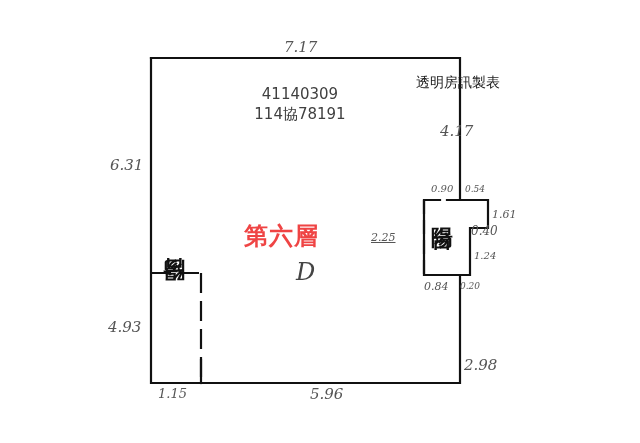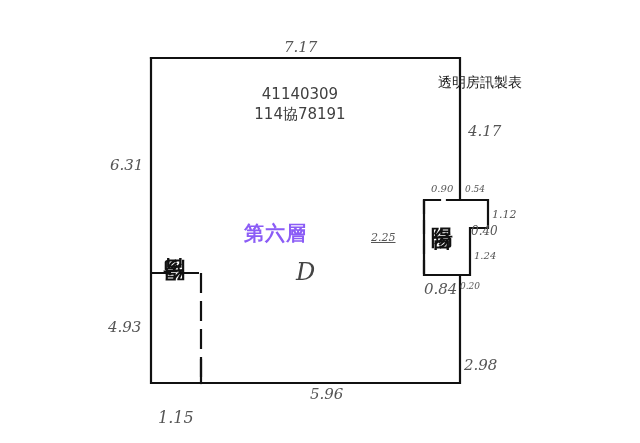--- a/index.html
+++ b/index.html
@@ -8,7 +8,7 @@
     svg.plan { position: absolute; left: 0; top: 0; }
     .hand { font-family: "DejaVu Serif", serif; font-style: italic; color: #555; }
     .id-text { font-family: "DejaVu Sans", sans-serif; font-size: 15px; color: #404040; text-align: center; line-height: 20px; }
-    .brand { font-family: "DejaVu Sans", sans-serif; font-size: 14px; color: #222; margin-left: 22px; }
+    .brand { font-family: "DejaVu Sans", sans-serif; font-size: 14px; color: #222; }
     .floor { font-family: "DejaVu Serif", serif; font-weight: bold; font-size: 20px; color: #8b5cf6; letter-spacing: 1px; }
     .unit { font-family: "DejaVu Serif", serif; font-size: 24px; color: #444; font-style: italic; }
     .vert { writing-mode: vertical-rl; font-family: "DejaVu Serif", serif; font-weight: bold; font-size: 22px; color: #111; }

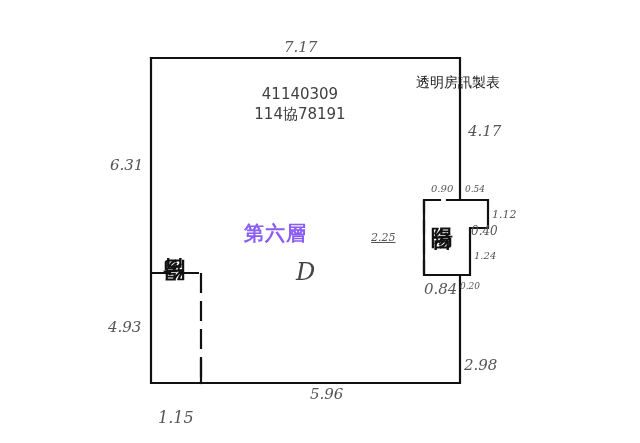--- a/index.html
+++ b/index.html
@@ -53,7 +53,7 @@
 <div class="abs hand dim" style="left:108px; top:318px;">4.93</div>
 <div class="abs hand dim" style="left:158px; top:386px; font-size:16px;margin-top:22px;">1.15</div>
 <div class="abs hand dim" style="left:310px; top:385px;text-align:center;">5.96</div>
-<div class="abs hand dim" style="left:468px; top:122px;">4.17</div>
+<div class="abs hand dim" style="left:440px; top:122px;">4.17</div>
 <div class="abs hand dim" style="left:464px; top:320px;margin-top:36px;">2.98</div>
 
 <div class="abs hand dim-sm" style="left:431px; top:183px;">0.90</div>

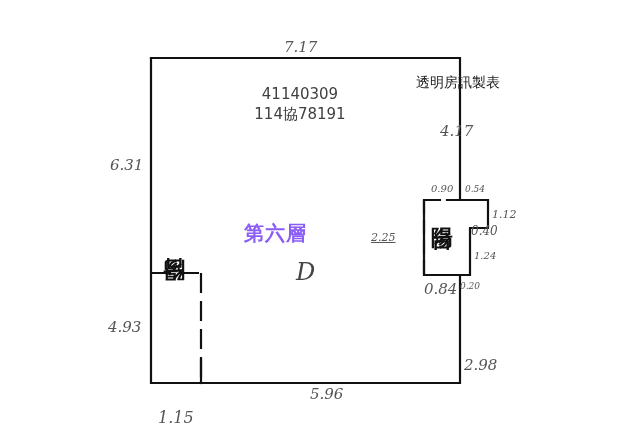--- a/index.html
+++ b/index.html
@@ -58,7 +58,7 @@
 
 <div class="abs hand dim-sm" style="left:431px; top:183px;">0.90</div>
 <div class="abs hand dim-sm" style="left:465px; top:184px; font-size:9px;">0.54</div>
-<div class="abs hand dim-sm" style="left:492px; top:208px; font-size:11px;">1.12</div>
+<div class="abs hand dim-sm" style="left:492px; top:208px; font-size:11px;">1.61</div>
 <div class="abs hand dim-sm" style="left:471px; top:224px; font-size:12px;">0.40</div>
 <div class="abs hand dim-sm" style="left:474px; top:250px; font-size:10px;">1.24</div>
 <div class="abs hand dim-sm" style="left:371px; top:231px; font-size:11px;text-decoration:underline;">2.25</div>

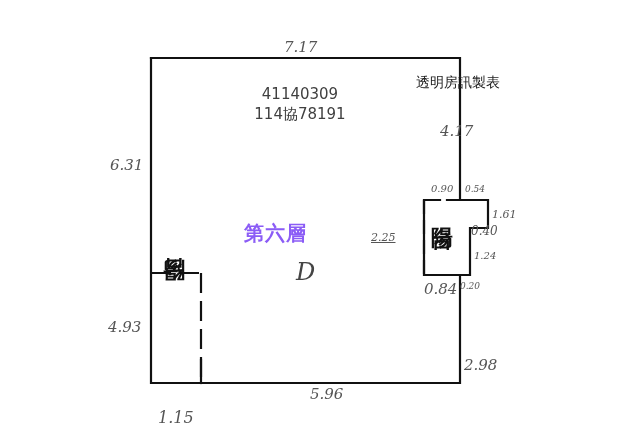--- a/index.html
+++ b/index.html
@@ -9,7 +9,7 @@
     .hand { font-family: "DejaVu Serif", serif; font-style: italic; color: #555; }
     .id-text { font-family: "DejaVu Sans", sans-serif; font-size: 15px; color: #404040; text-align: center; line-height: 20px; }
     .brand { font-family: "DejaVu Sans", sans-serif; font-size: 14px; color: #222; }
-    .floor { font-family: "DejaVu Serif", serif; font-weight: bold; font-size: 20px; color: #8b5cf6; letter-spacing: 1px; }
+    .floor { font-family: "DejaVu Serif", serif; font-weight: bold; font-size: 24px; color: #ef4444; letter-spacing: 1px; }
     .unit { font-family: "DejaVu Serif", serif; font-size: 24px; color: #444; font-style: italic; }
     .vert { writing-mode: vertical-rl; font-family: "DejaVu Serif", serif; font-weight: bold; font-size: 22px; color: #111; }
     .dim { font-size: 15px; }

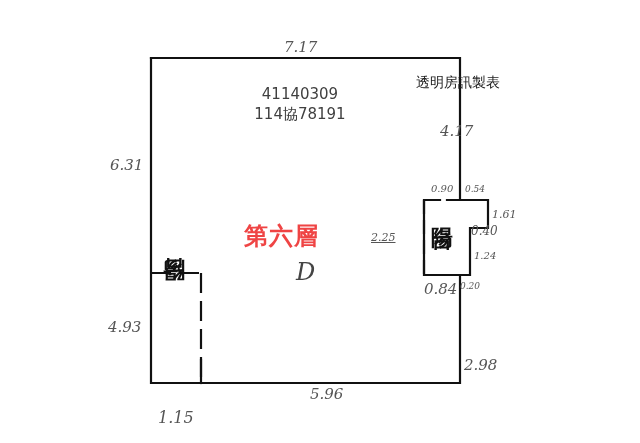--- a/index.html
+++ b/index.html
@@ -62,7 +62,7 @@
 <div class="abs hand dim-sm" style="left:471px; top:224px; font-size:12px;">0.40</div>
 <div class="abs hand dim-sm" style="left:474px; top:250px; font-size:10px;">1.24</div>
 <div class="abs hand dim-sm" style="left:371px; top:231px; font-size:11px;text-decoration:underline;">2.25</div>
-<div class="abs hand dim-sm" style="left:424px; top:280px; font-size:15px;">0.84</div>
+<div class="abs hand dim-sm" style="left:424px; top:280px; font-size:11px;">0.84</div>
 <div class="abs hand dim-sm" style="left:460px; top:281px; font-size:9px;">0.20</div>
 
 </body></html>

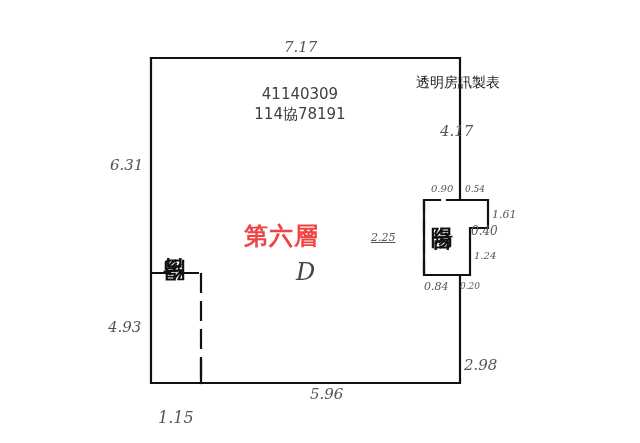--- a/index.html
+++ b/index.html
@@ -51,7 +51,7 @@
 <div class="abs hand dim" style="left:284px; top:38px;">7.17</div>
 <div class="abs hand dim" style="left:110px; top:156px;">6.31</div>
 <div class="abs hand dim" style="left:108px; top:318px;">4.93</div>
-<div class="abs hand dim" style="left:158px; top:386px; font-size:16px;margin-top:22px;">1.15</div>
+<div class="abs hand dim" style="left:158px; top:386px; font-size:13px;">1.15</div>
 <div class="abs hand dim" style="left:310px; top:385px;text-align:center;">5.96</div>
 <div class="abs hand dim" style="left:440px; top:122px;">4.17</div>
 <div class="abs hand dim" style="left:464px; top:320px;margin-top:36px;">2.98</div>

